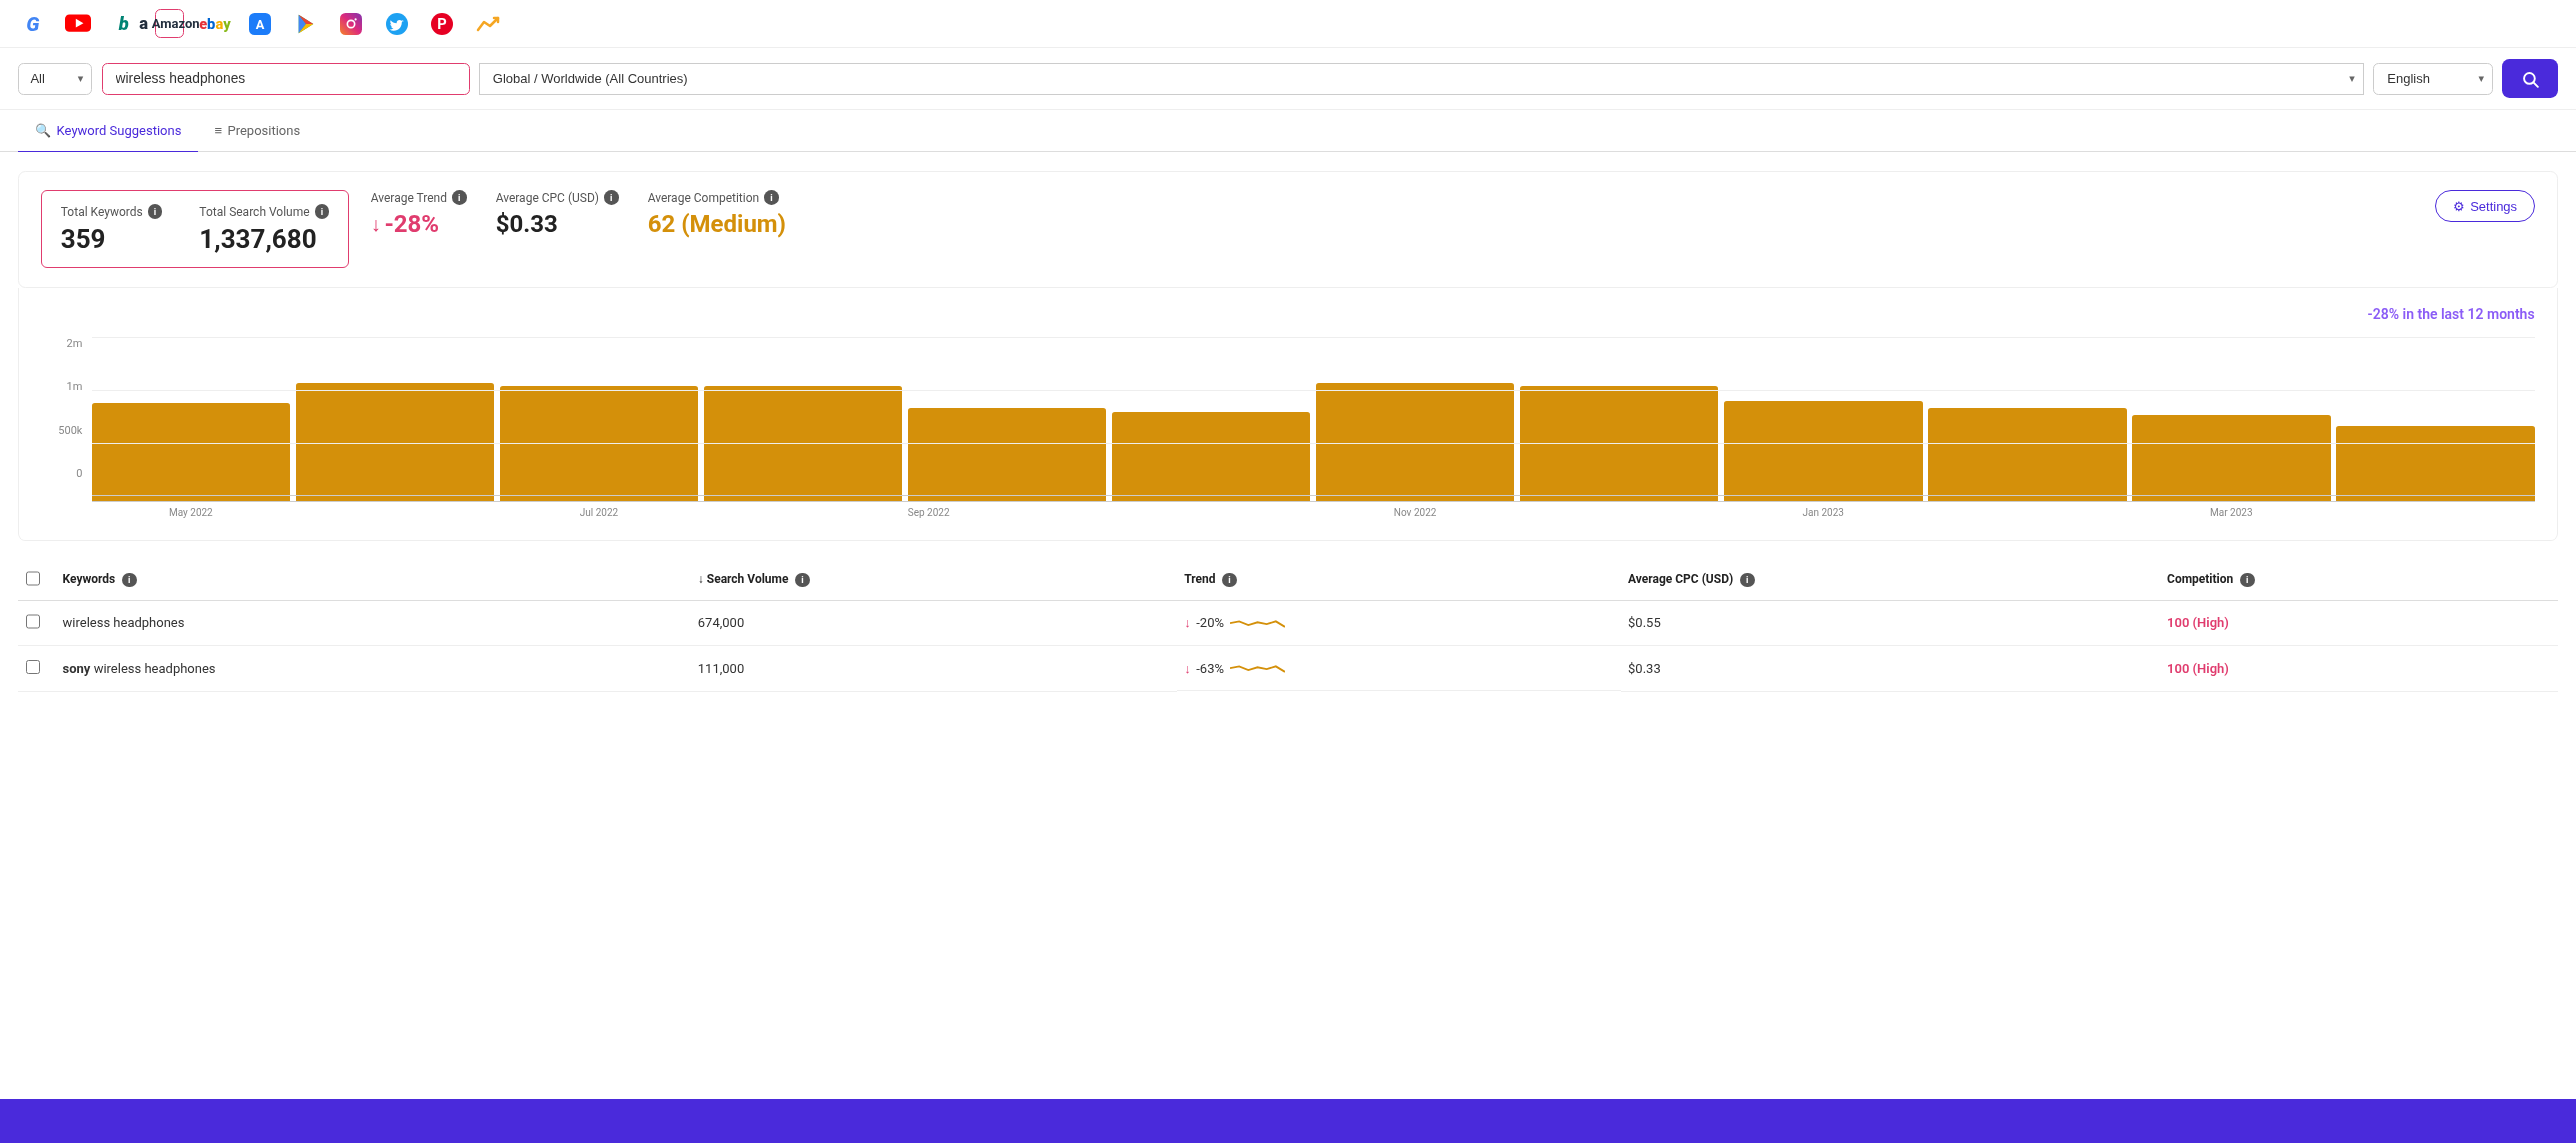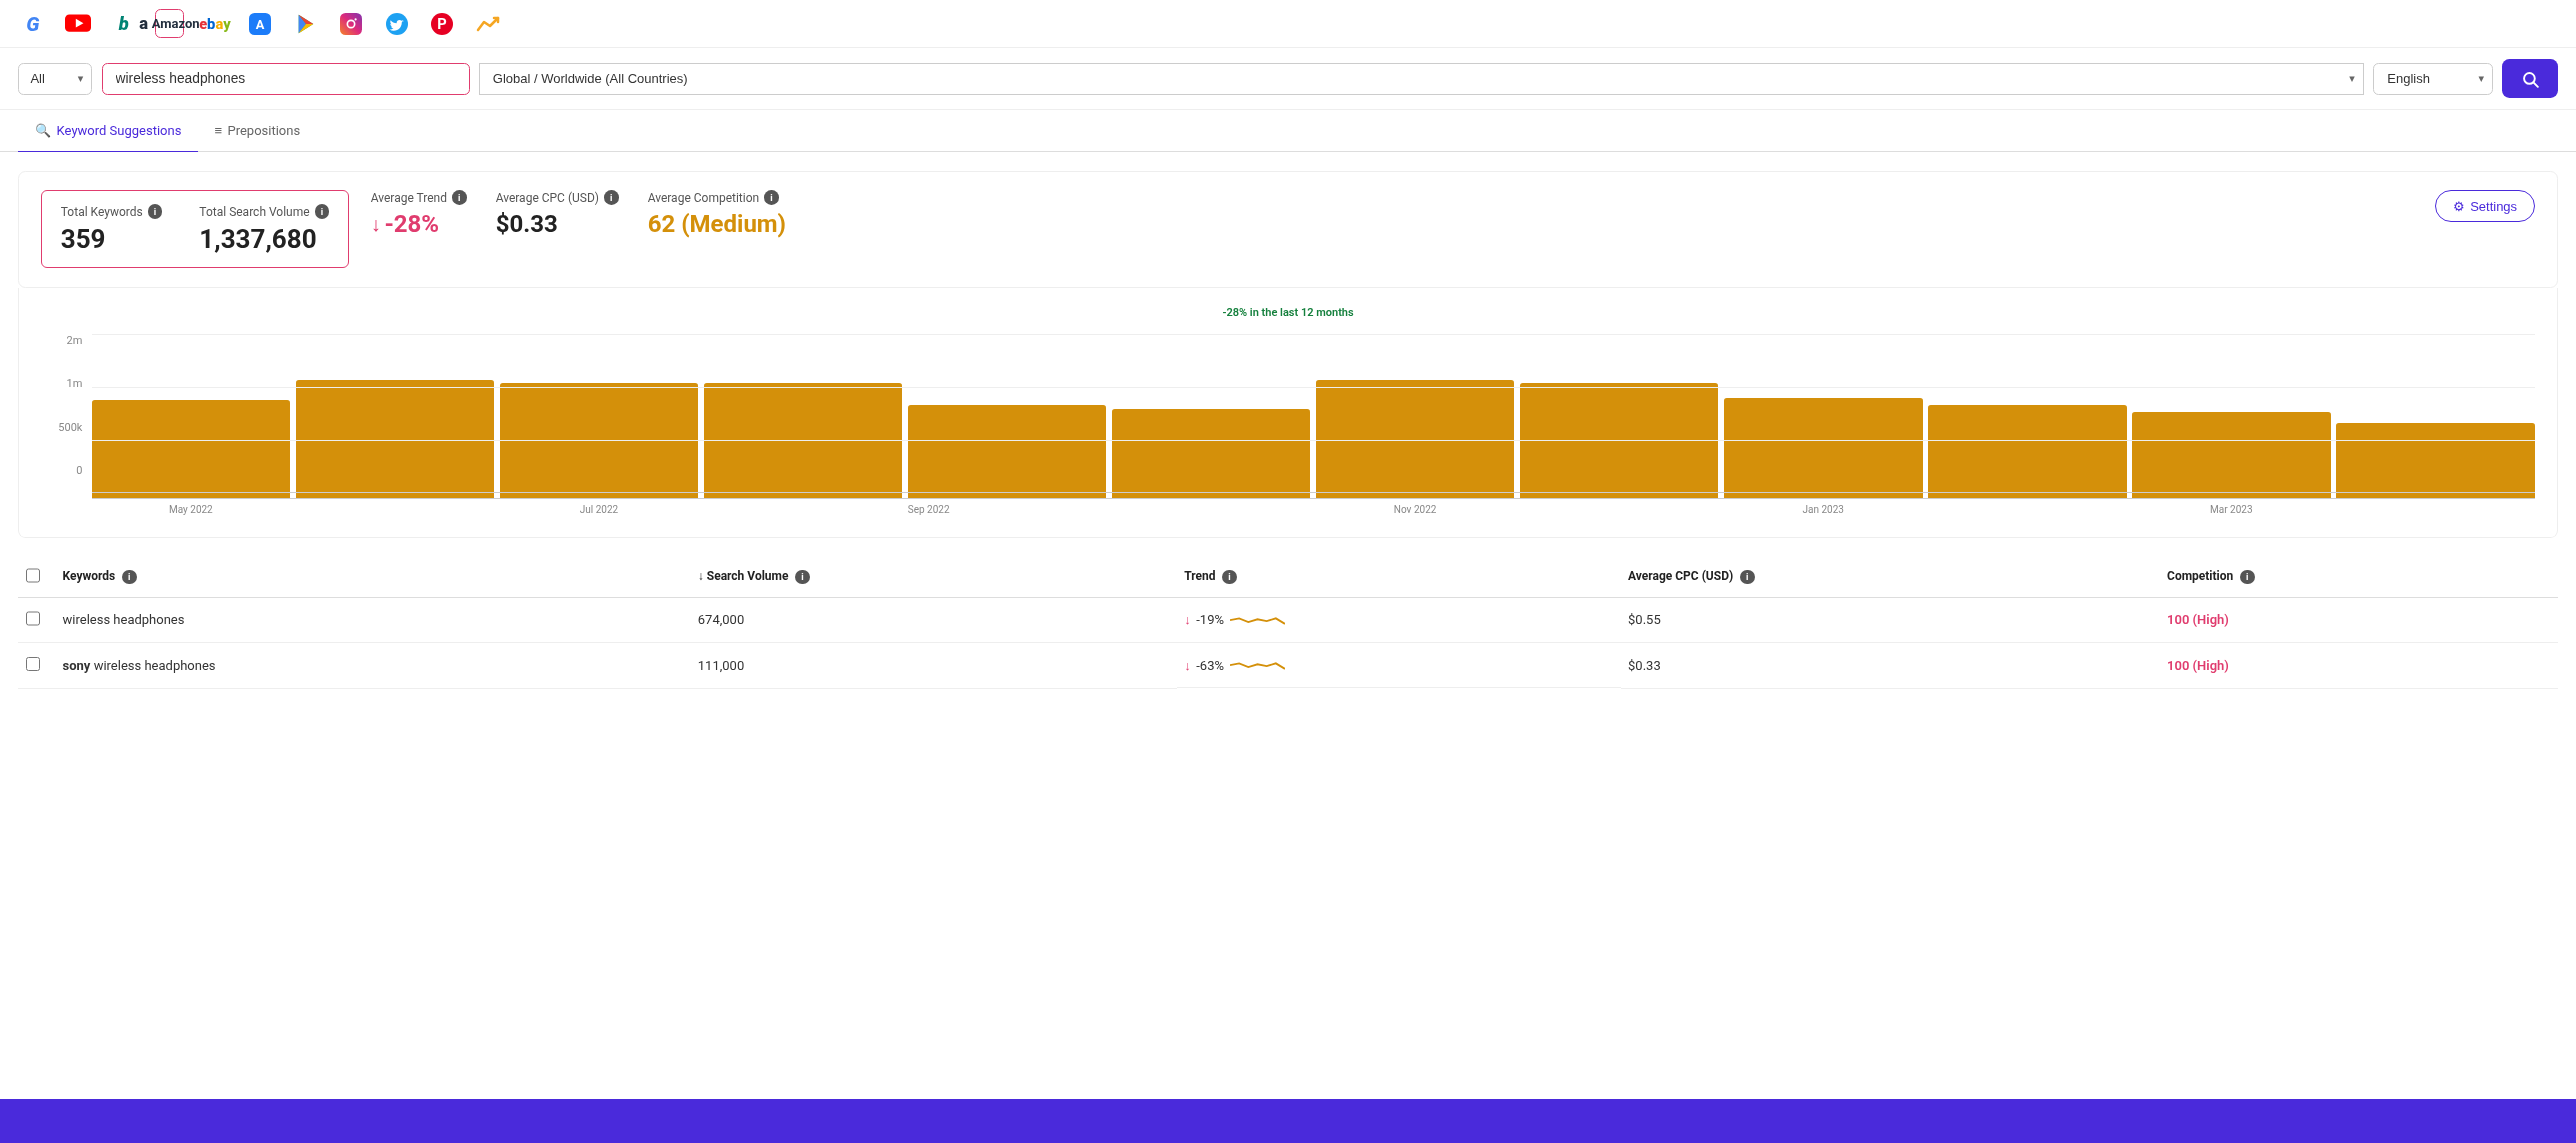--- a/index.html
+++ b/index.html
@@ -100,7 +100,7 @@
       background: #fff;
     }
     .chart-title {
-      text-align: center; font-size: 11px; font-weight: 600; color: #15803d;
+      text-align: right; font-size: 14px; font-weight: 600; color: #8b5cf6;
       margin-bottom: 14.7px;
     }
     .chart-y-axis {

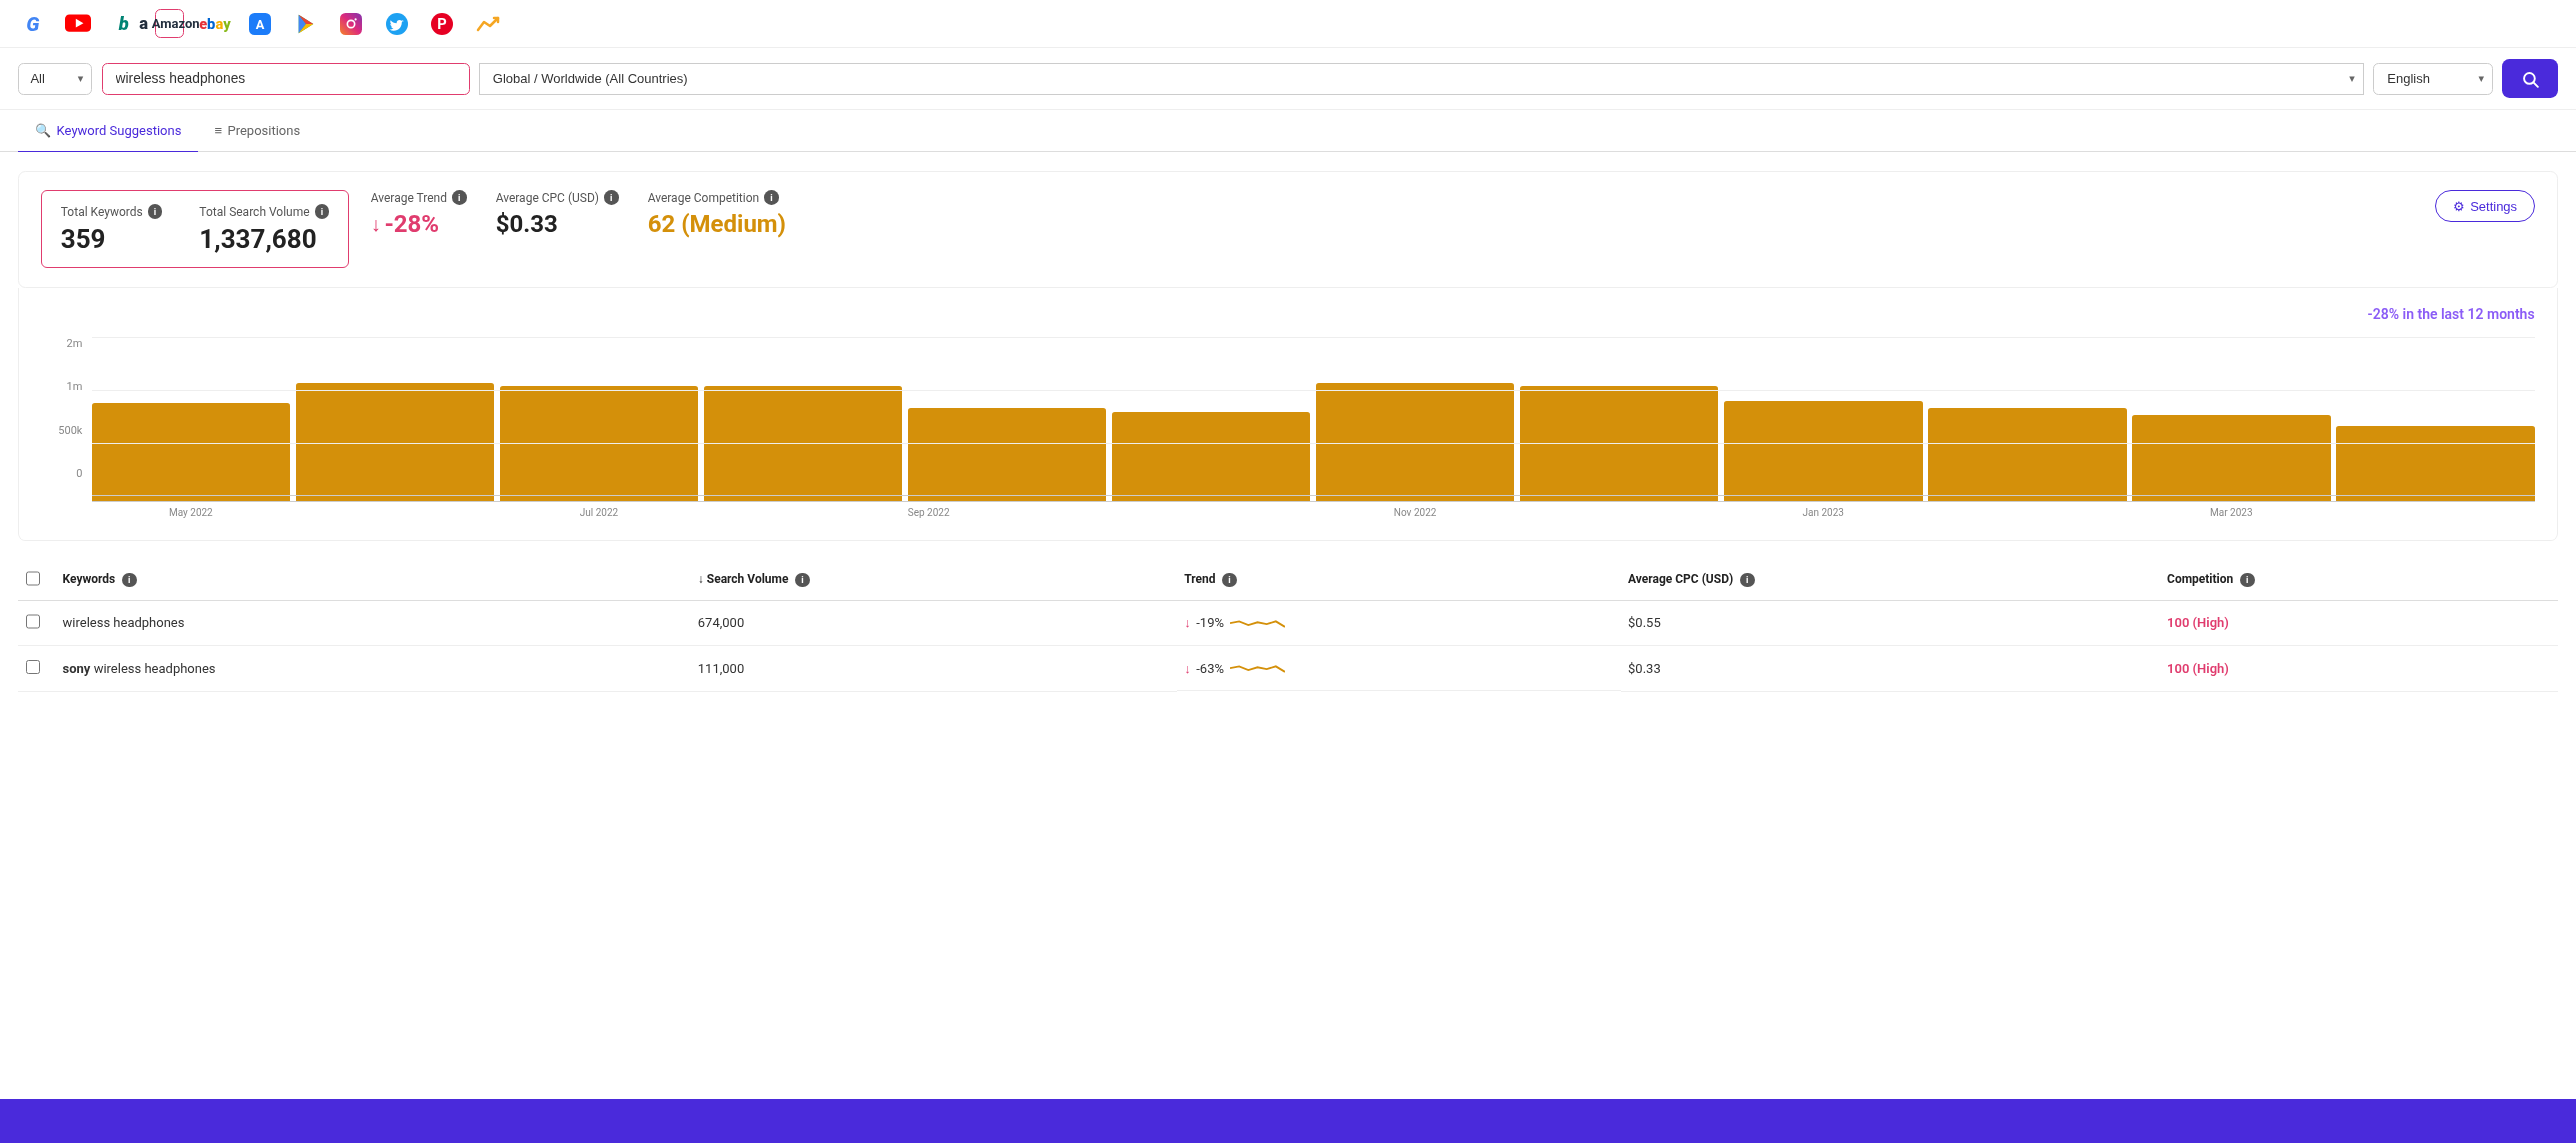--- a/index.html
+++ b/index.html
@@ -432,7 +432,7 @@
           <td class="volume">674,000</td>
           <td style="display: flex; align-items: center; gap: 5.5px;">
             <span style="color: rgb(224, 60, 110);">↓</span>
-            <span class="trend-neg">-19%</span>
+            <span class="trend-neg">-20%</span>
             <svg viewBox="0 0 60 20" width="55" height="18.4">
               <polyline points="0,10 10,8 20,12 30,9 40,11 50,8 60,14" fill="none" stroke="#D4900A" stroke-width="2"></polyline>
             </svg>

